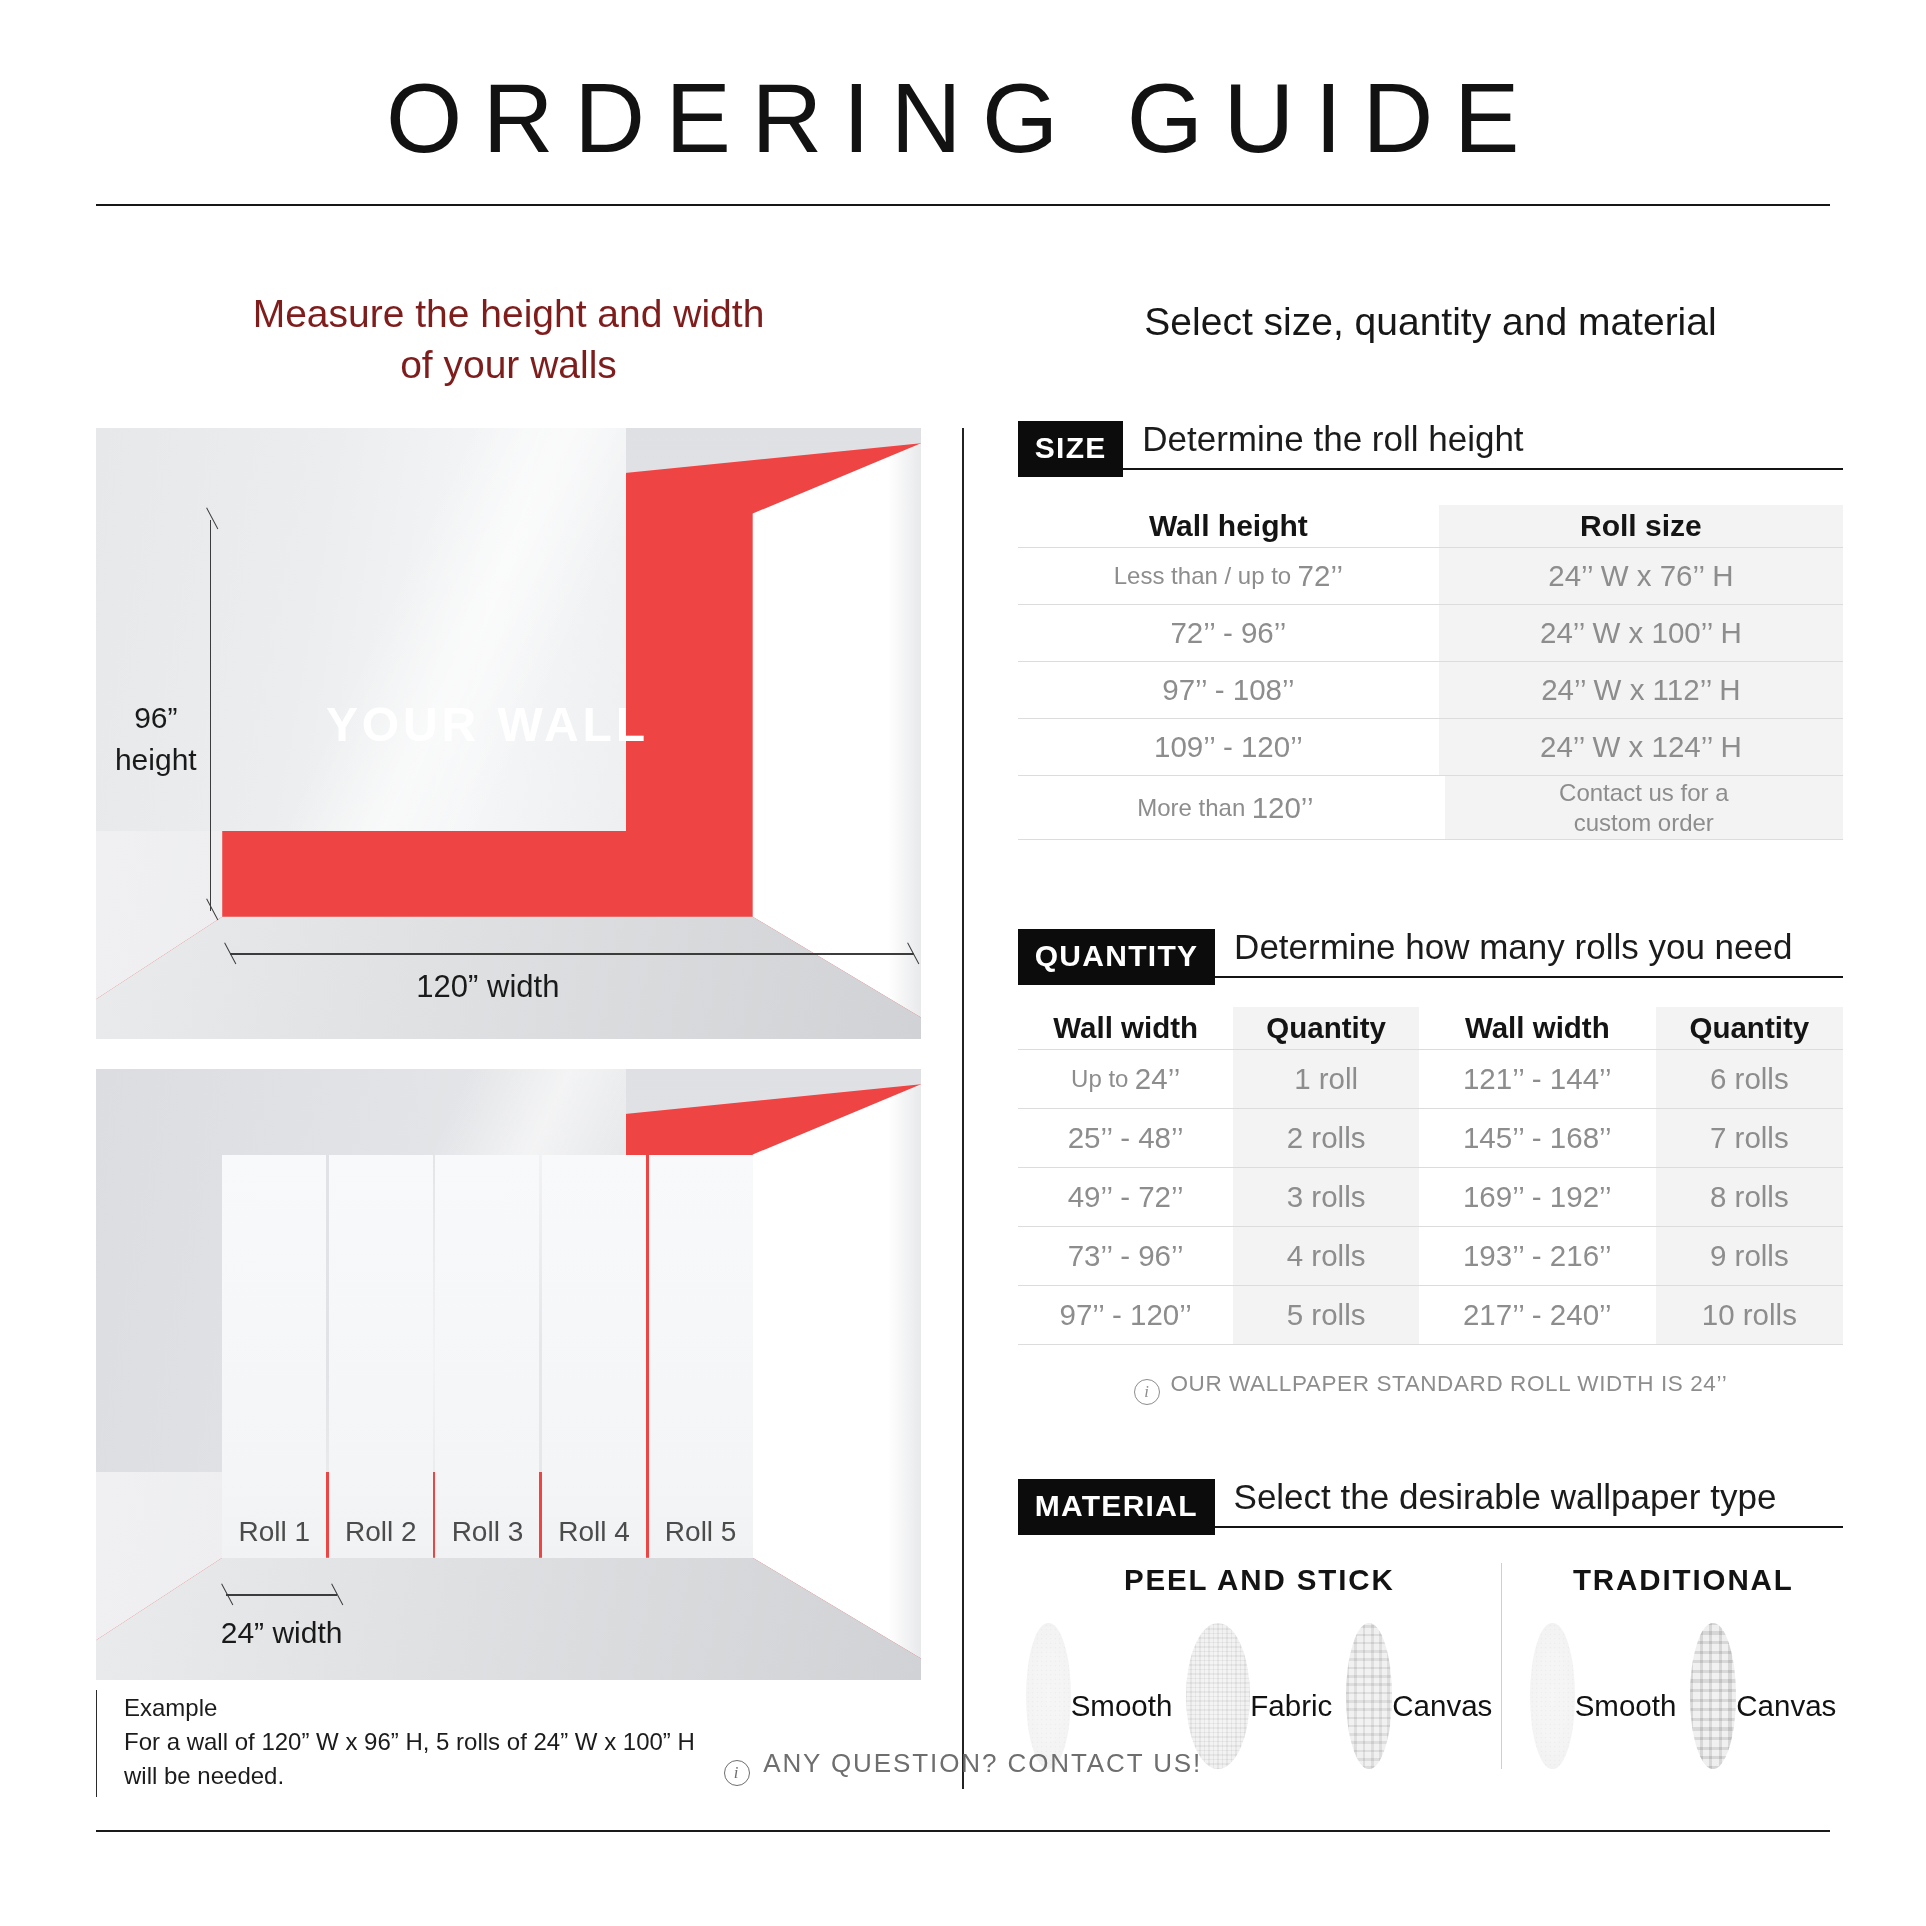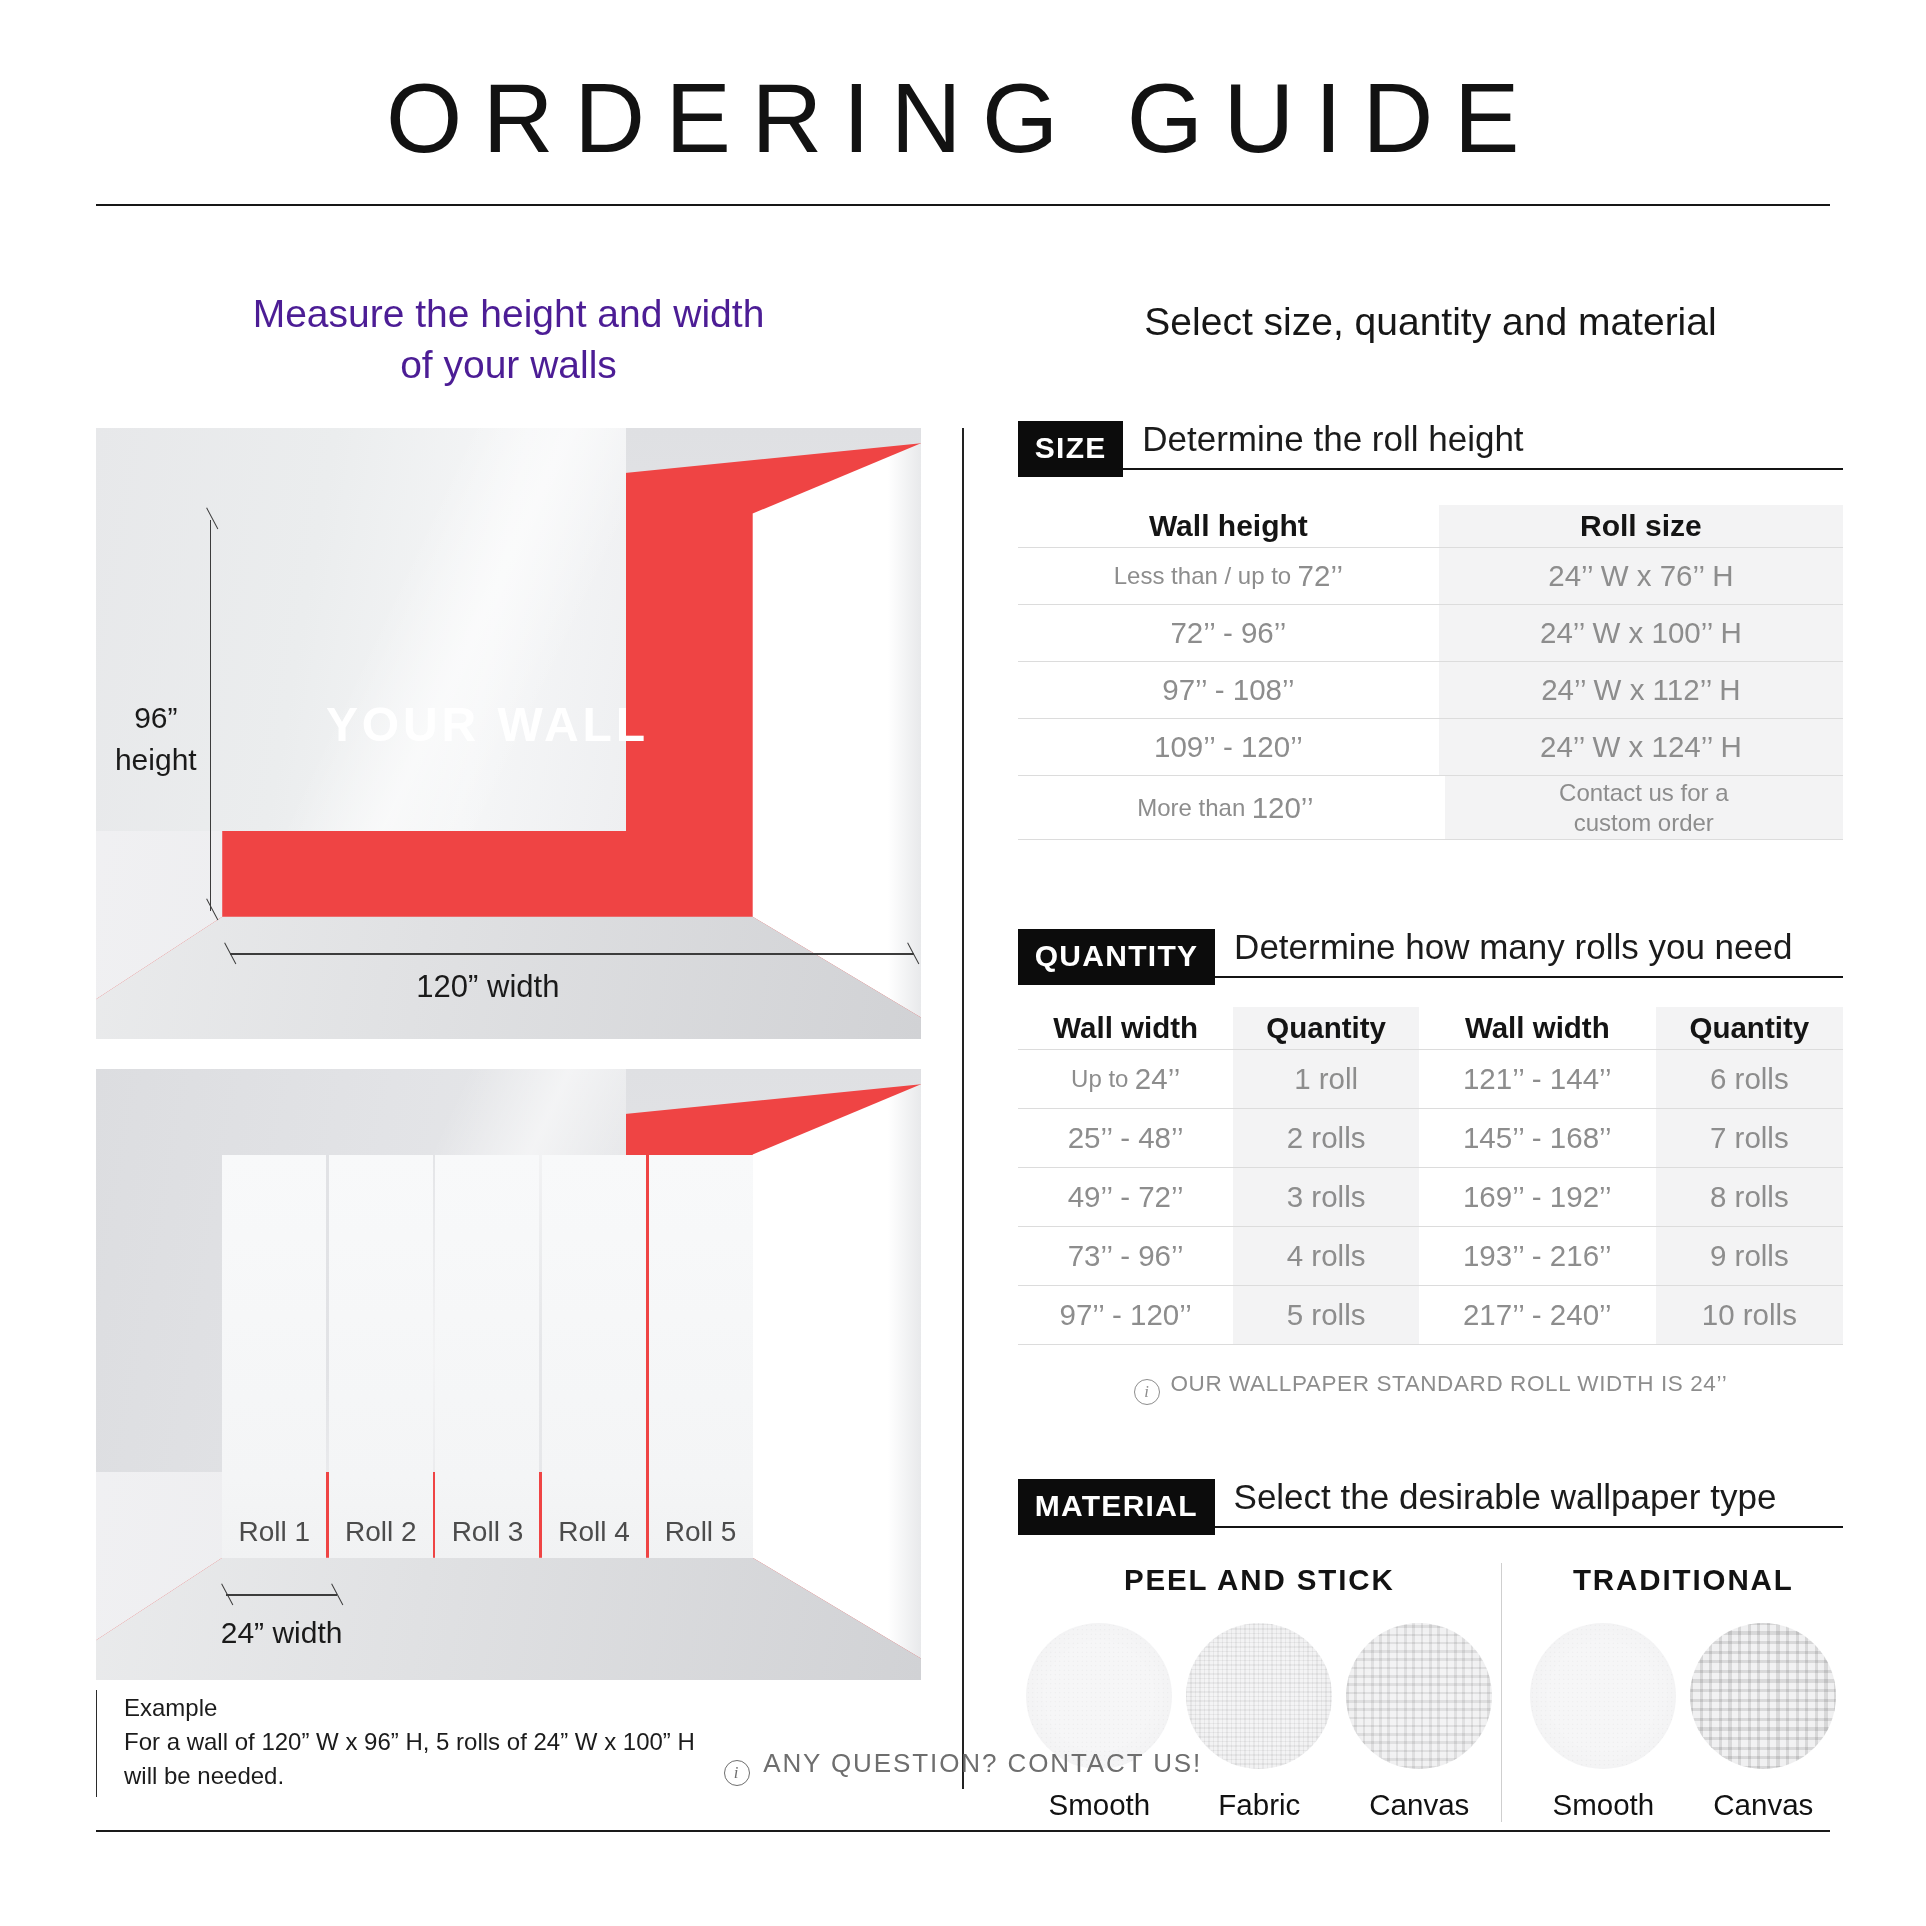--- a/index.html
+++ b/index.html
@@ -13,7 +13,7 @@
   #title-rule{left:96px;top:204px;width:1734px;height:1.9px;background:#161616;}
 
   
-  #left-heading{left:96px;top:289px;width:825px;text-align:center;font-size:39px;line-height:1.3;color:#4c1d95;}
+  #left-heading{left:96px;top:289px;width:825px;text-align:center;font-size:39px;line-height:1.3;color:#7f1d1d;}
   #right-heading{left:1018px;top:300px;width:825px;text-align:center;font-size:39px;color:#171717;}
   #col-divider{left:962px;top:428px;width:1.9px;height:1361px;background:#222222;}
 

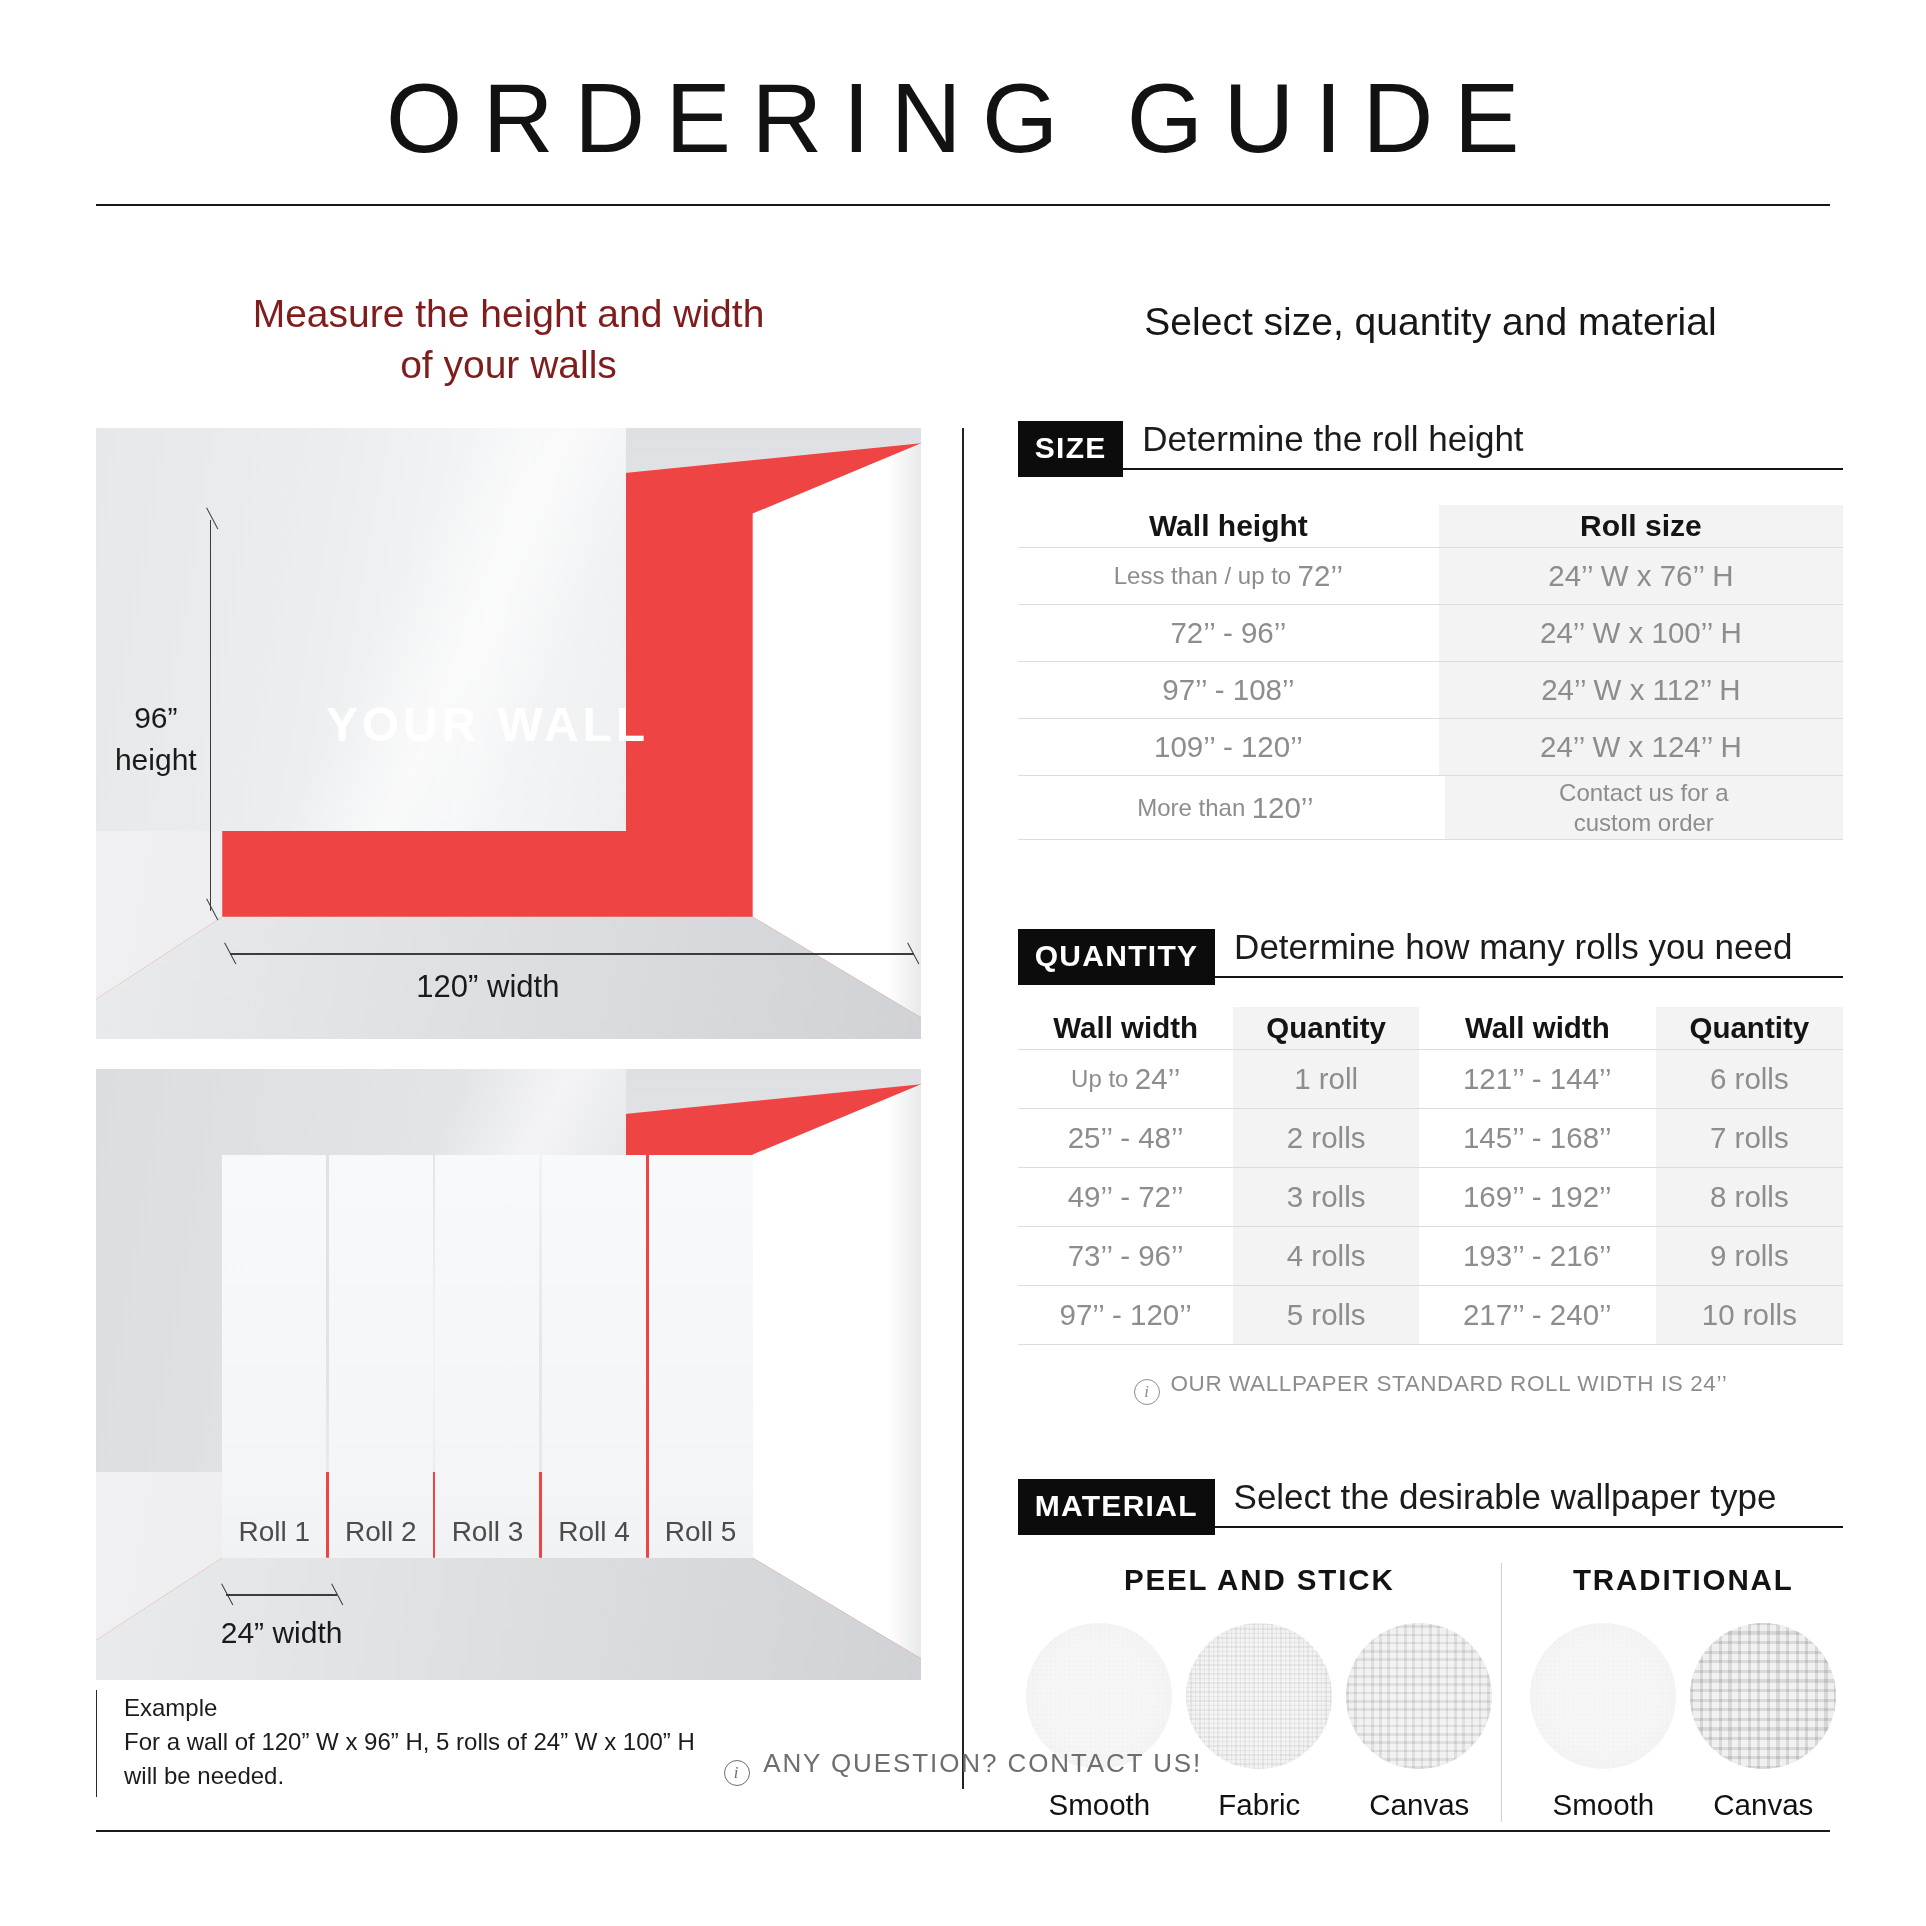--- a/index.html
+++ b/index.html
@@ -94,7 +94,7 @@
   #mat-right{width:41.5%;border-left:1.3px solid #cfcfcf;padding-left:22px;}
   .mat-title{text-align:center;font-weight:bold;font-size:29.5px;letter-spacing:1.9px;color:#131313;}
   .swatch-row{display:flex;justify-content:center;gap:14px;margin-top:26px;}
-  .swatch{display:flex;flex-direction:column;align-items:center;width:146px;}
+  .swatch{display:flex;flex-direction:row;align-items:center;width:146px;}
   .swatch-circle{width:146px;height:146px;border-radius:50%;box-shadow:inset 0 0 32px rgba(0,0,0,.025);}
   .tex-smooth{background-color:#f6f6f7;
       background-image:radial-gradient(rgba(0,0,0,.05) 0.6px,transparent 0.9px);background-size:4.5px 4.5px;}

